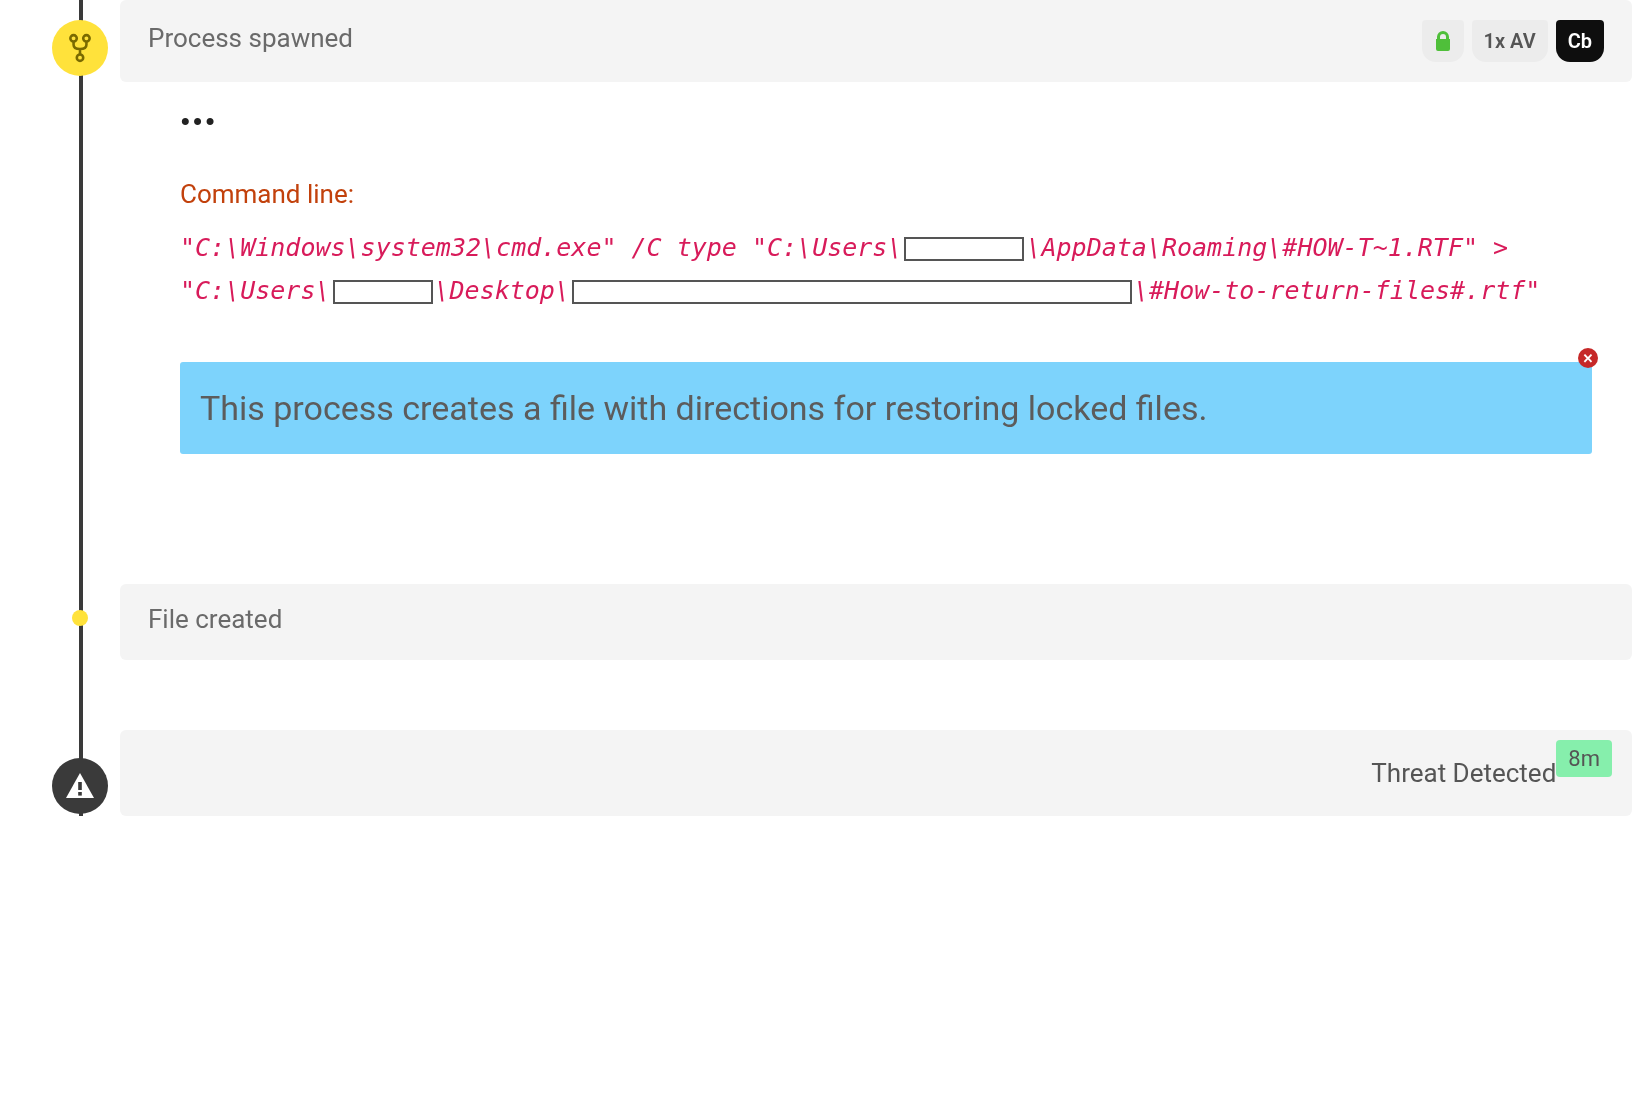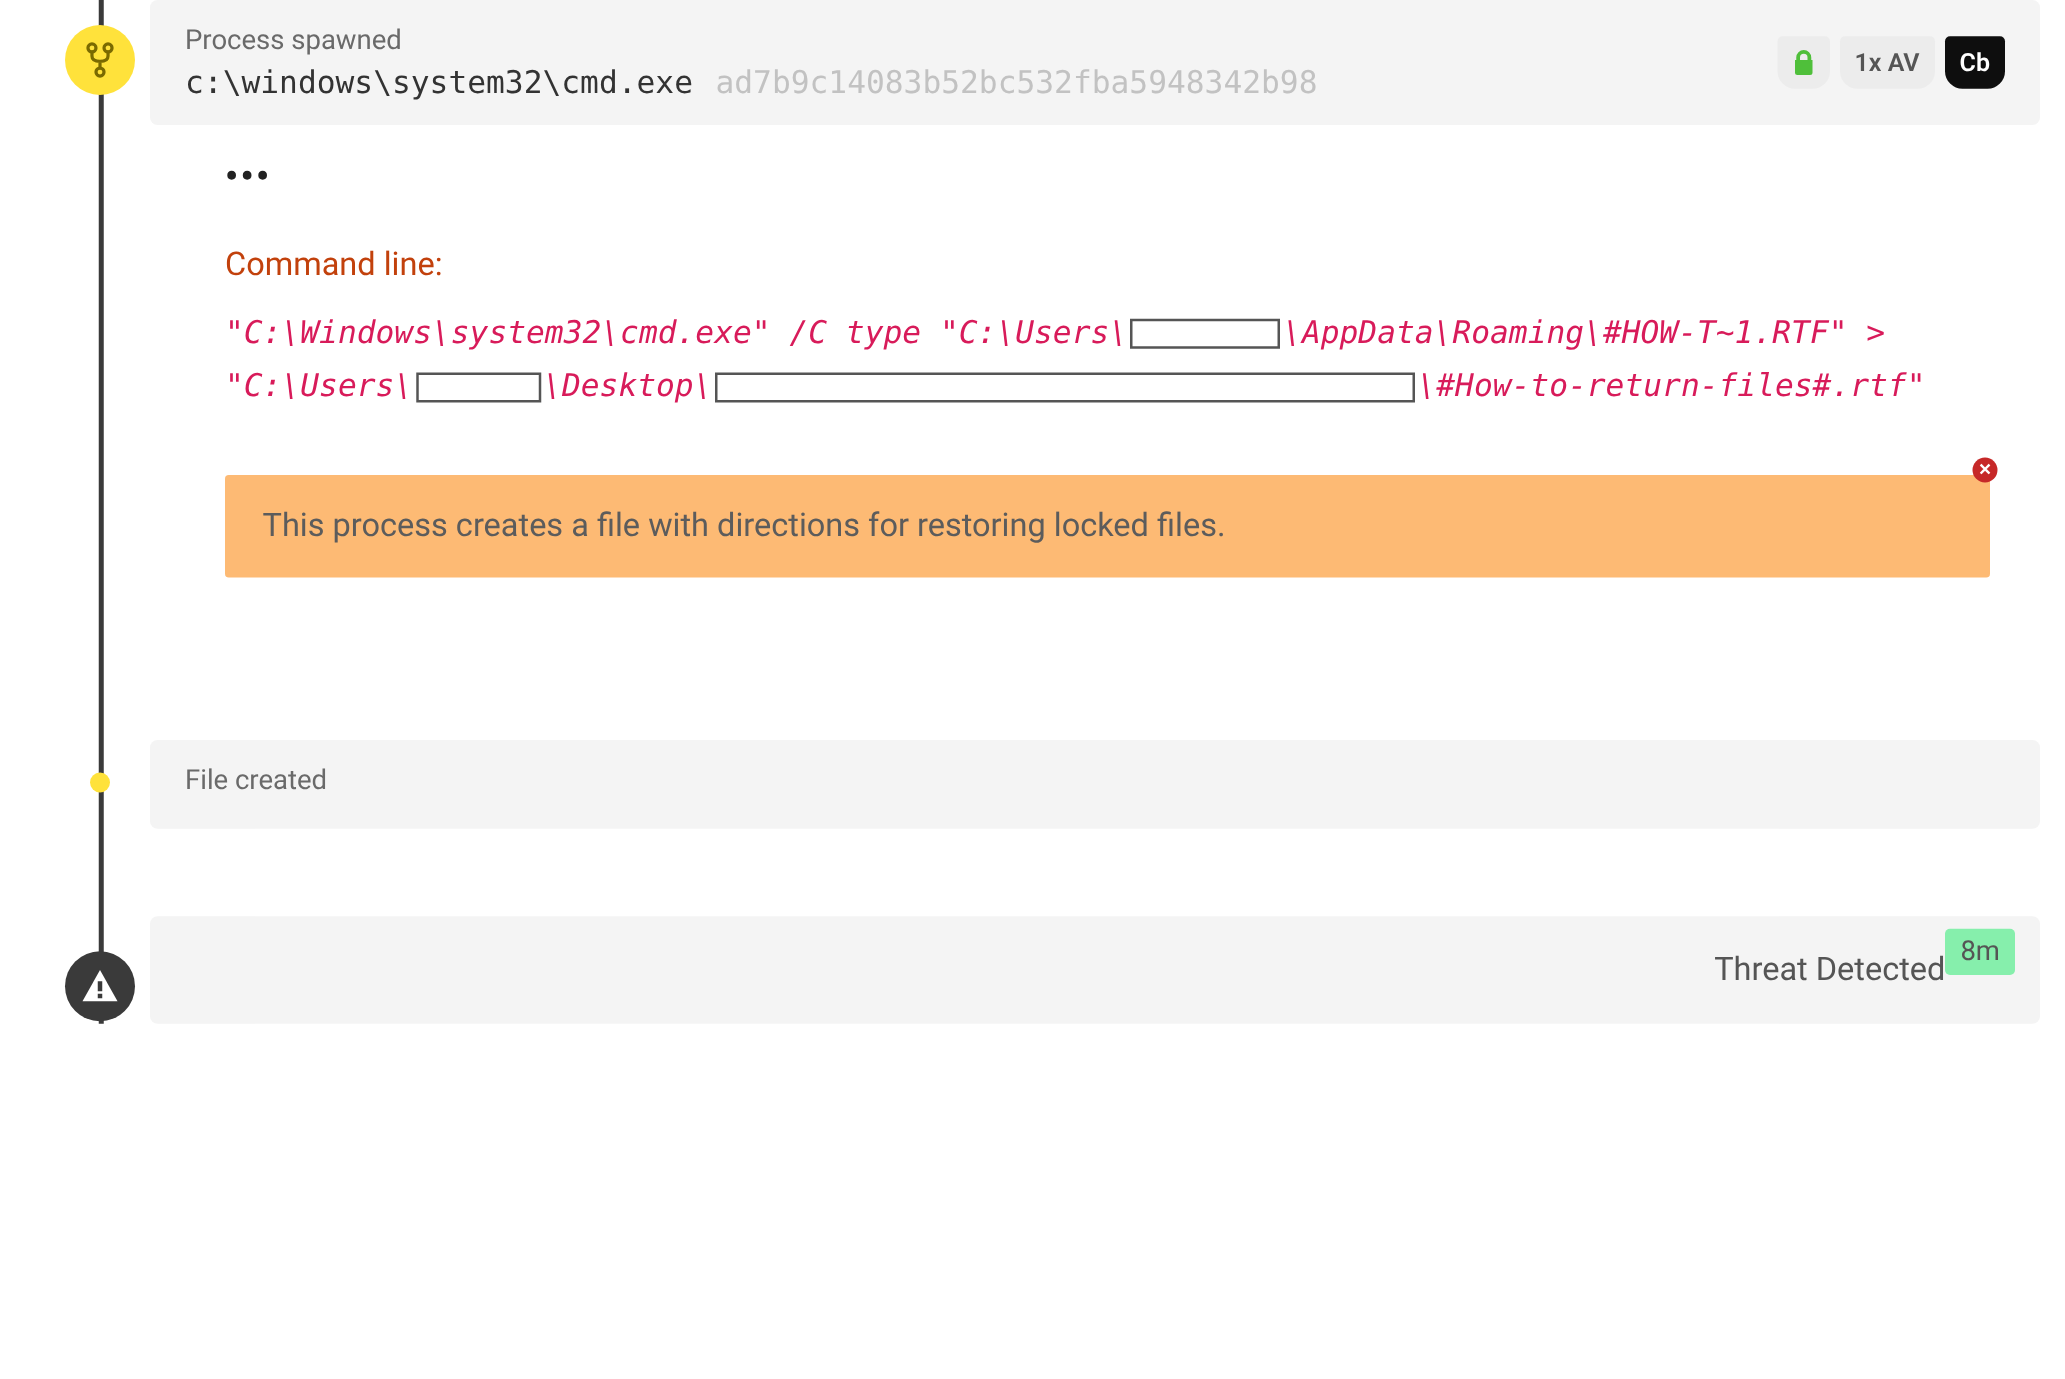--- a/index.html
+++ b/index.html
@@ -59,7 +59,7 @@
   }
   .title-block { flex: 1; }
   .ev-title {
-    font-size: 22px;
+    font-size: 26px;
     color: #6a6a6a;
     font-weight: 400;
     margin-bottom: 6px;

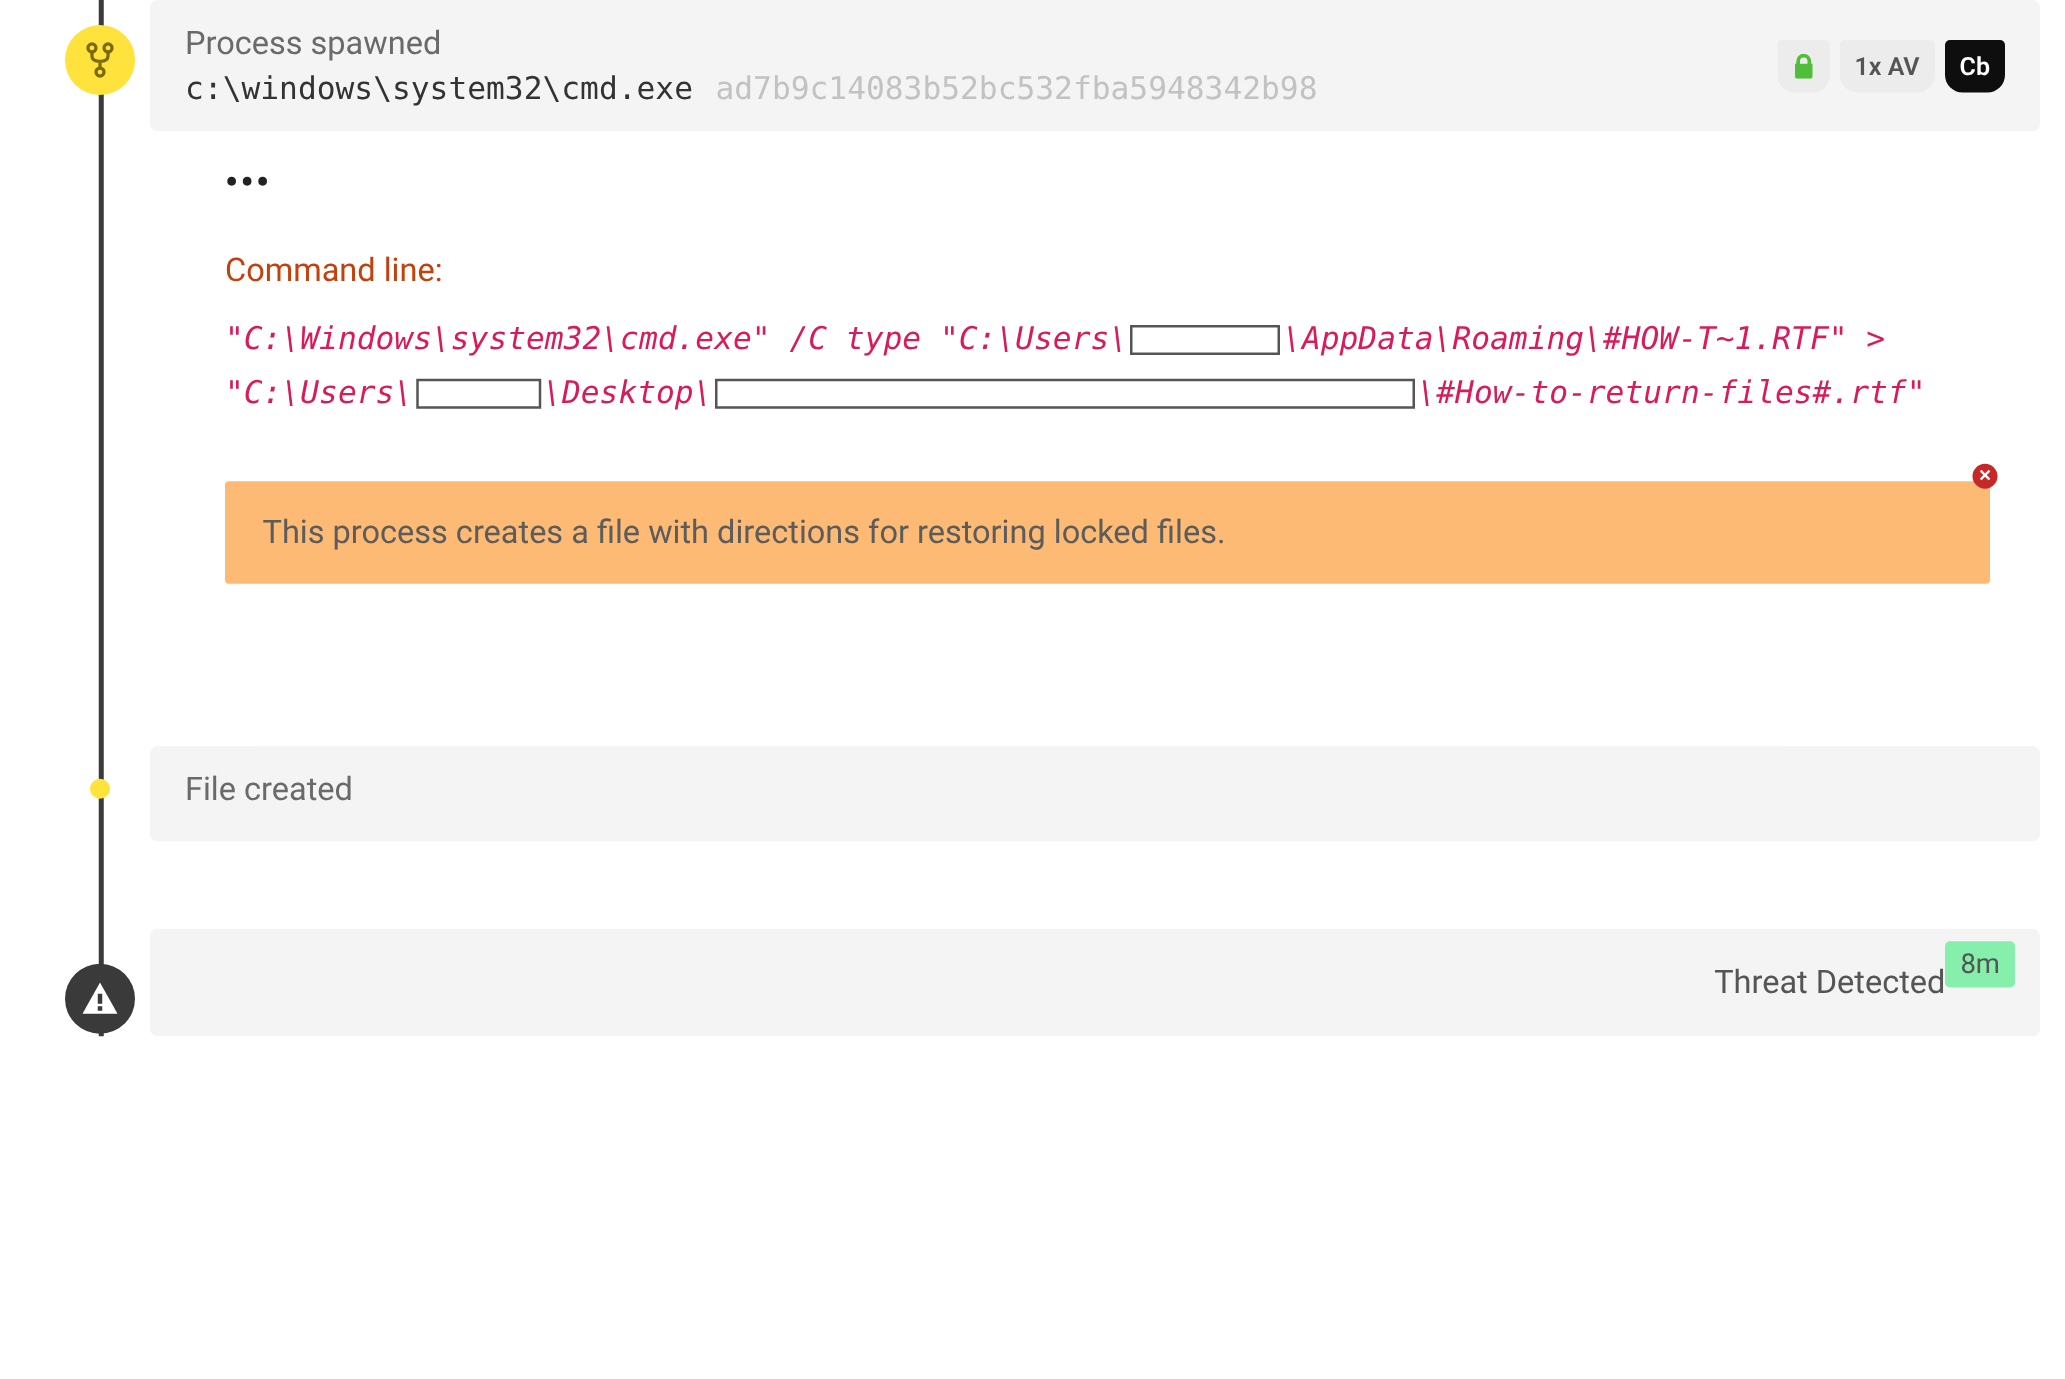--- a/index.html
+++ b/index.html
@@ -197,10 +197,6 @@
     <div class="card-header">
       <div class="title-block">
         <div class="ev-title">Process spawned</div>
-        <div>
-          <span class="ev-path">c:\windows\system32\cmd.exe</span>
-          <span class="hash">ad7b9c14083b52bc532fba5948342b98</span>
-        </div>
       </div>
       <div class="badges">
         <div class="badge">

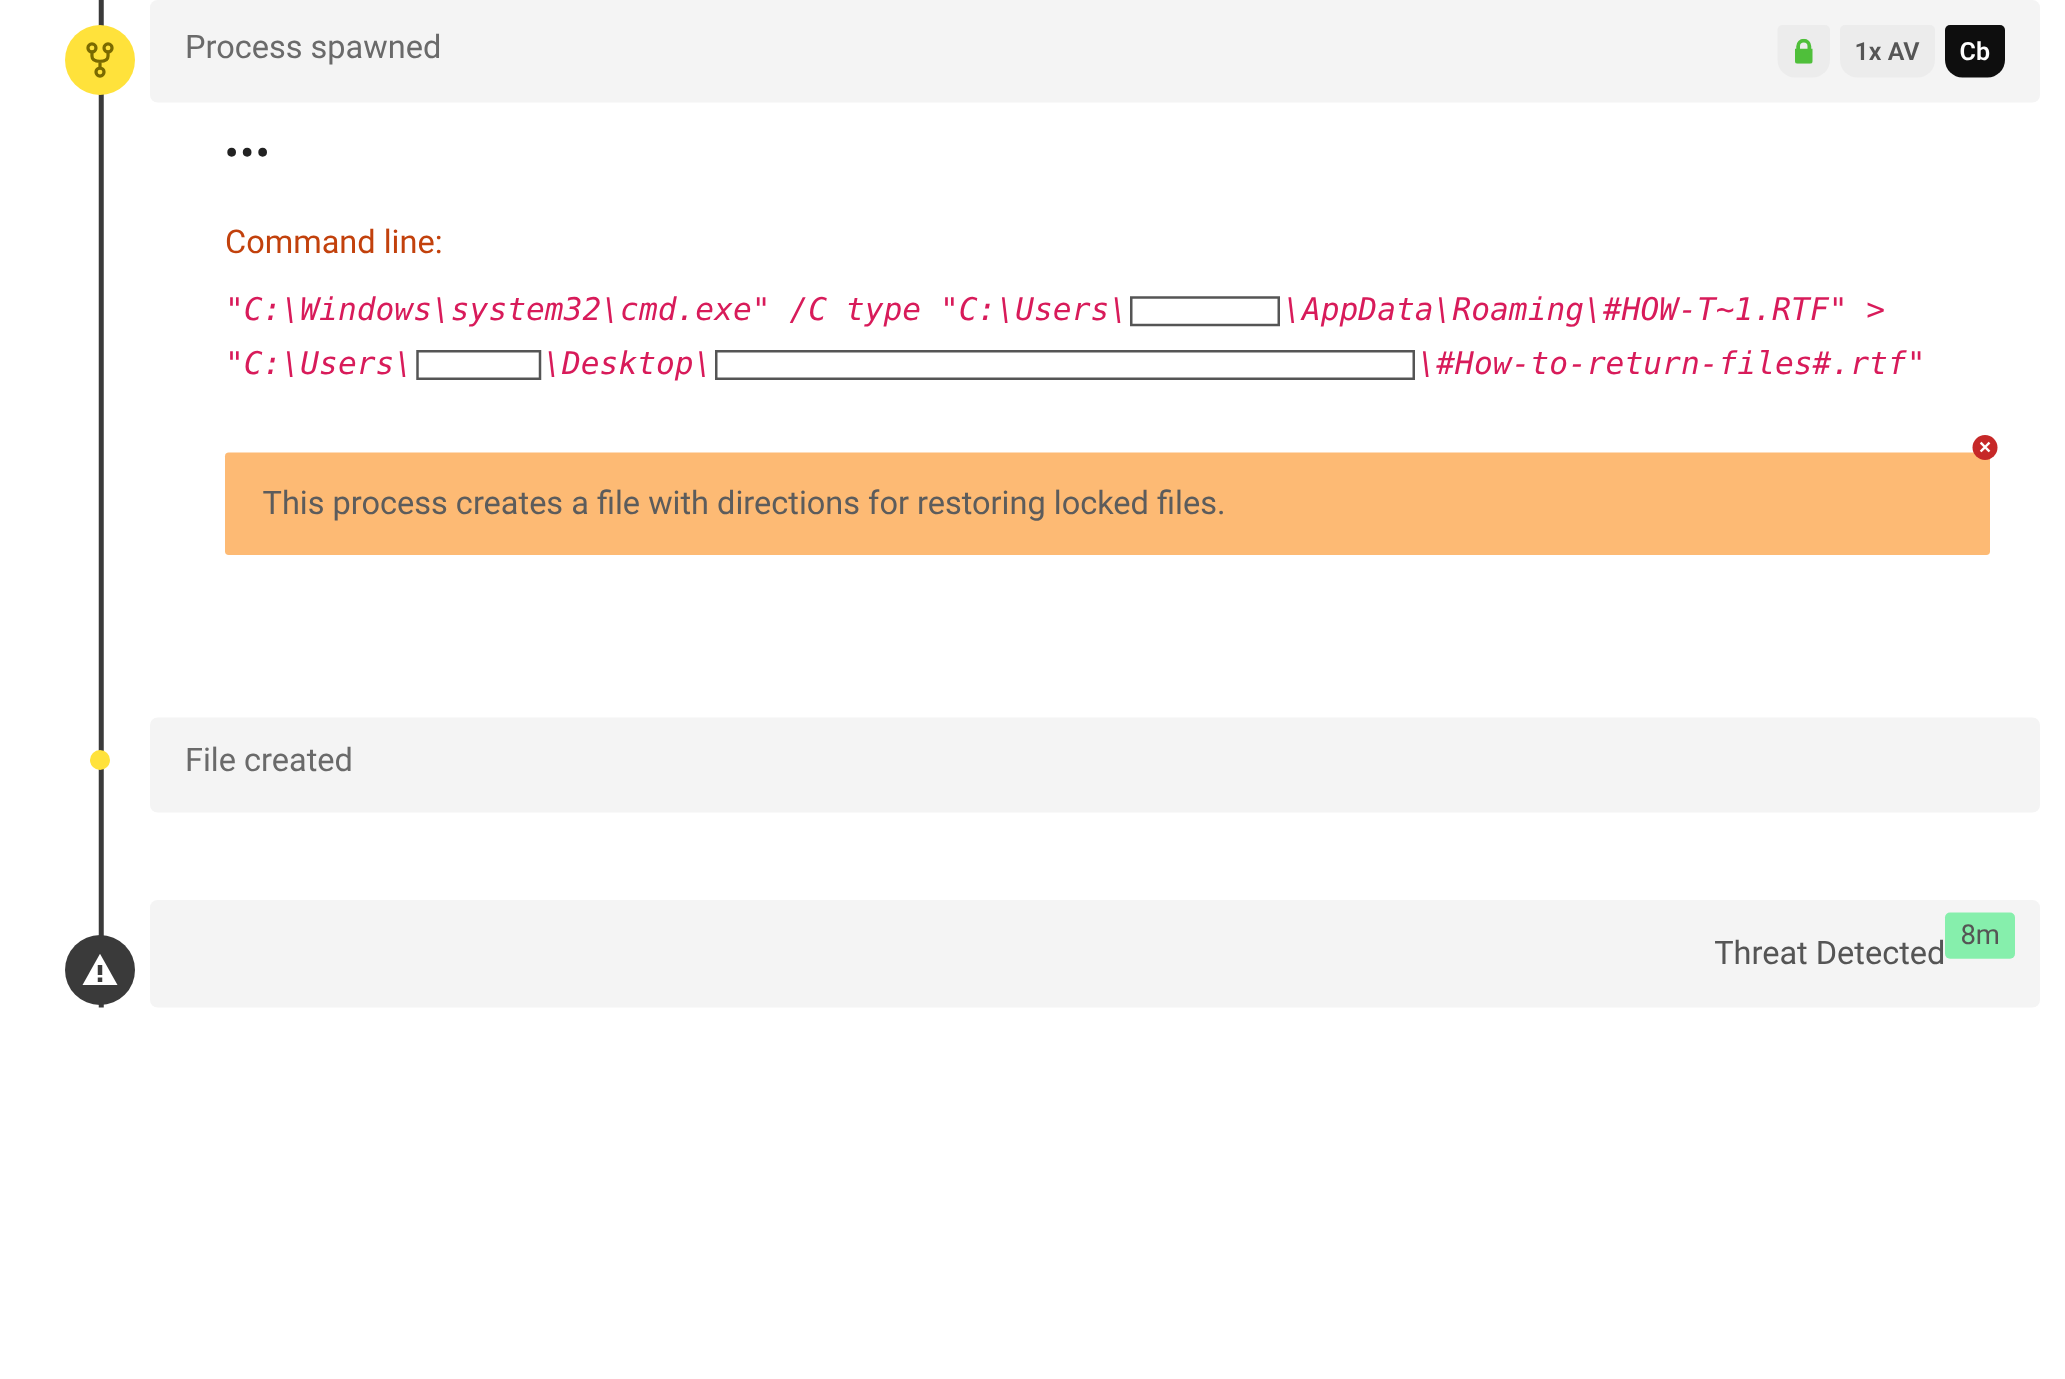--- a/index.html
+++ b/index.html
@@ -129,9 +129,9 @@
   .redact-xl { width: 620px; }
   .note-wrap { position: relative; margin-top: 50px; }
   .note {
-    background: #fdba74;
-    padding: 26px 30px;
-    font-size: 26px;
+    background: #7dd3fc;
+    padding: 26px 20px;
+    font-size: 34px;
     color: #5c5c5c;
     border-radius: 3px;
   }

